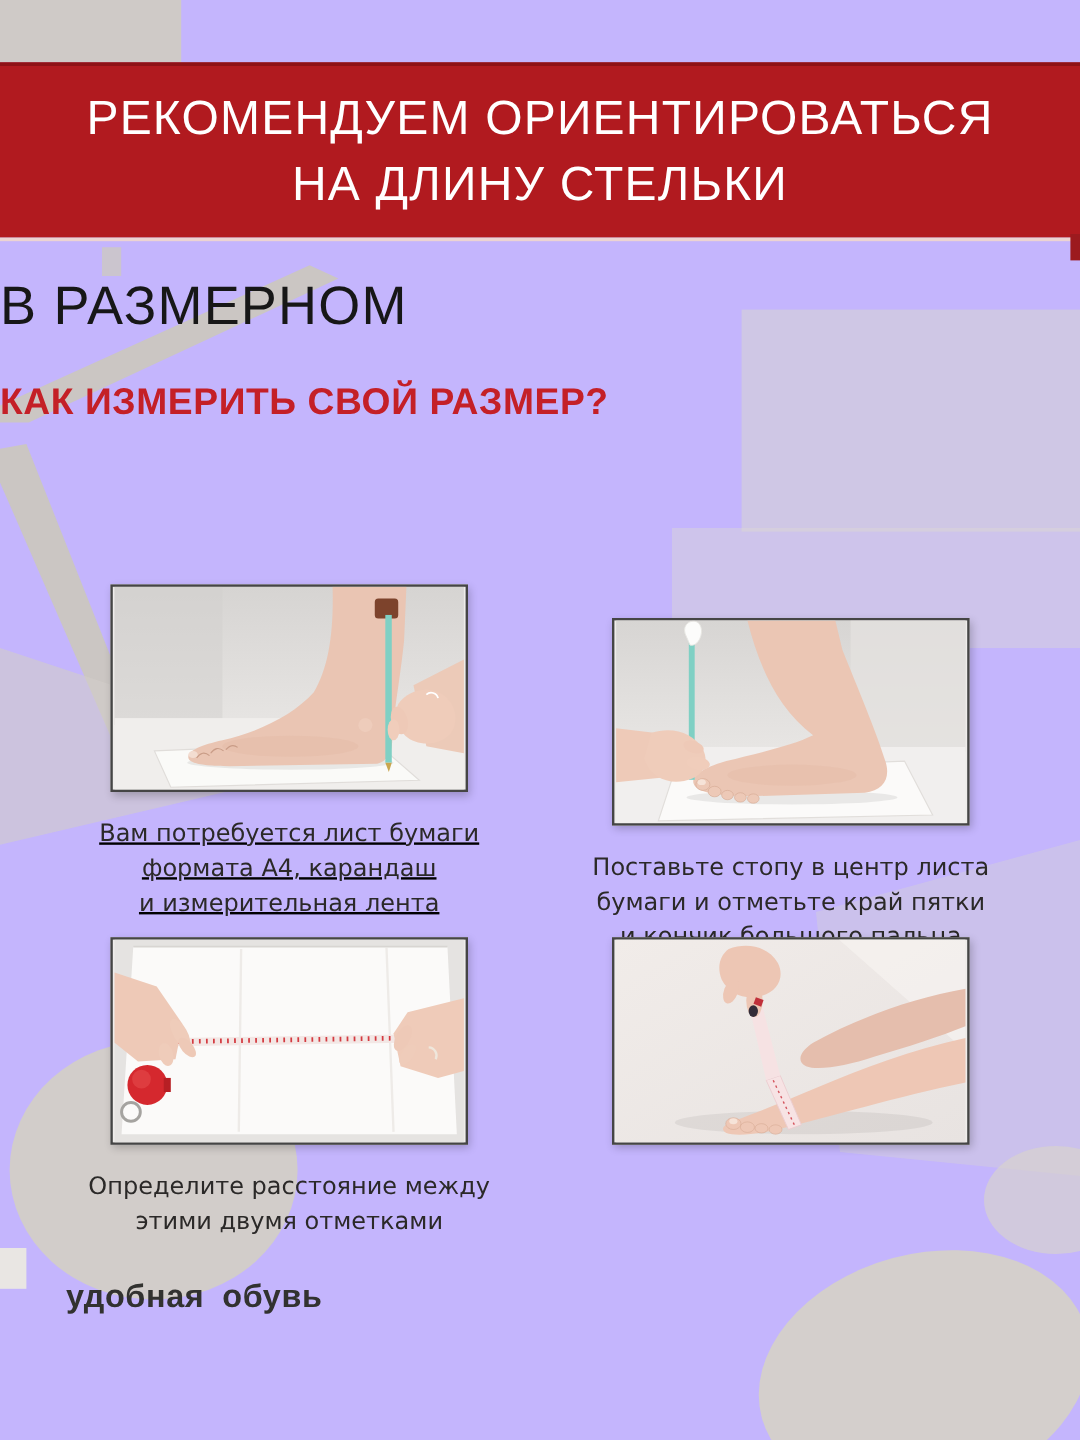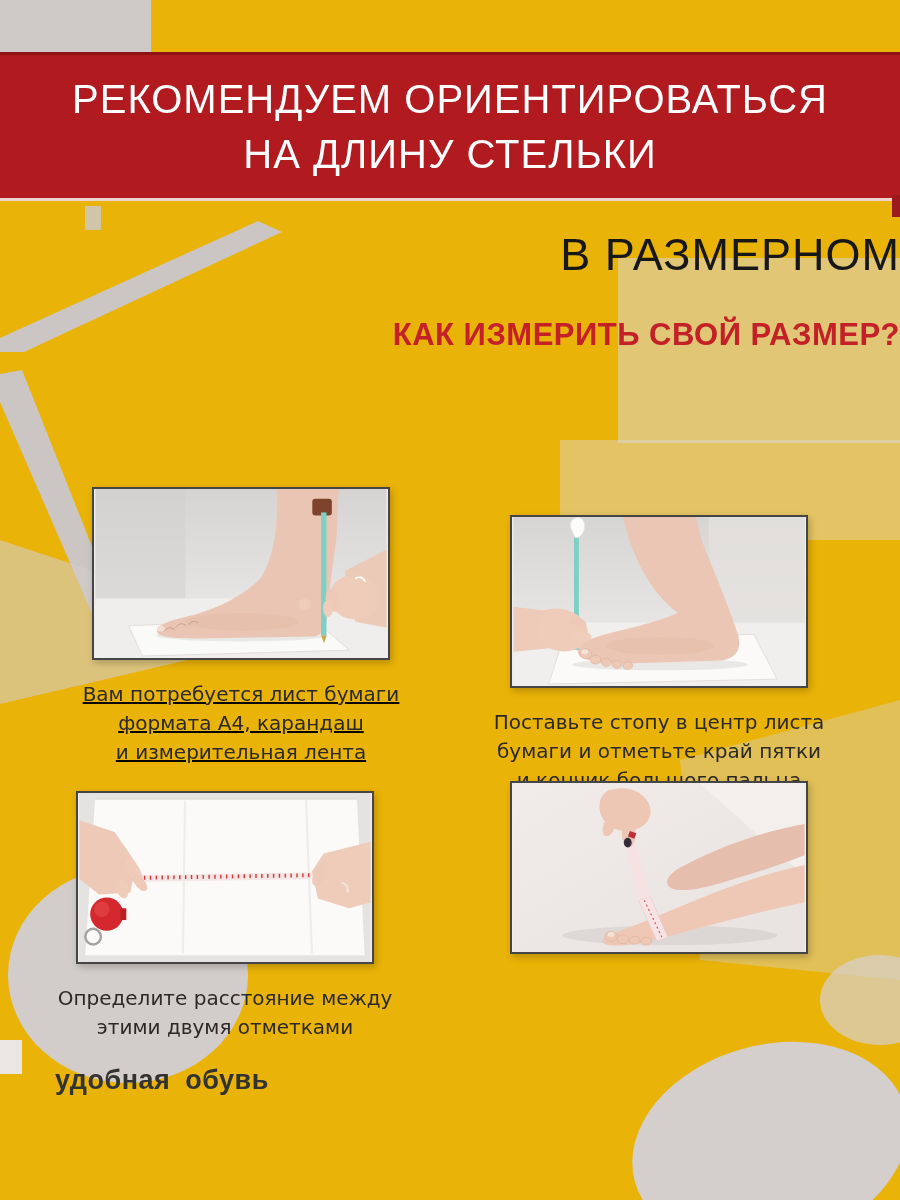--- a/index.html
+++ b/index.html
@@ -5,7 +5,7 @@
   html,body{margin:0;padding:0;background:#b0aead;}
   .poster{
     position:relative;width:900px;height:1200px;overflow:hidden;
-    background:#eab308;
+    background:#c4b5fd;
     font-family:"Liberation Sans",sans-serif;
     margin:0 auto;
   }

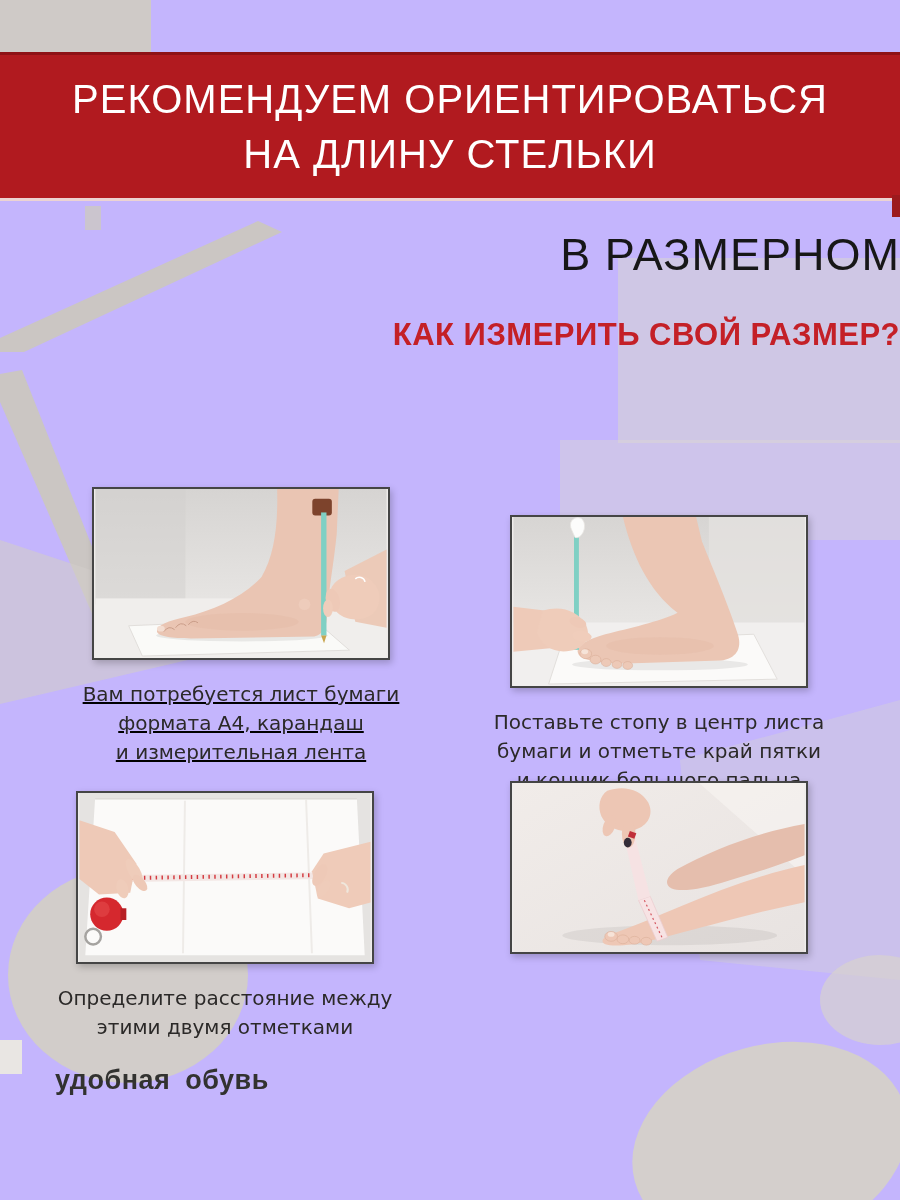--- a/index.html
+++ b/index.html
@@ -27,7 +27,7 @@
   .banner-notch{position:absolute;right:0;top:195px;width:8px;height:22px;background:#9c1a1e;}
 
   
-  .heading-block{position:absolute;left:0;top:198px;width:900px;text-align:right;}
+  .heading-block{position:absolute;left:0;top:198px;width:900px;text-align:left;}
   .heading-line{color:#171717;font-size:45px;font-weight:400;letter-spacing:1px;white-space:nowrap;}
   .heading-line.l1{margin-top:31px;}
   .heading-line.l2{margin-top:33px;}

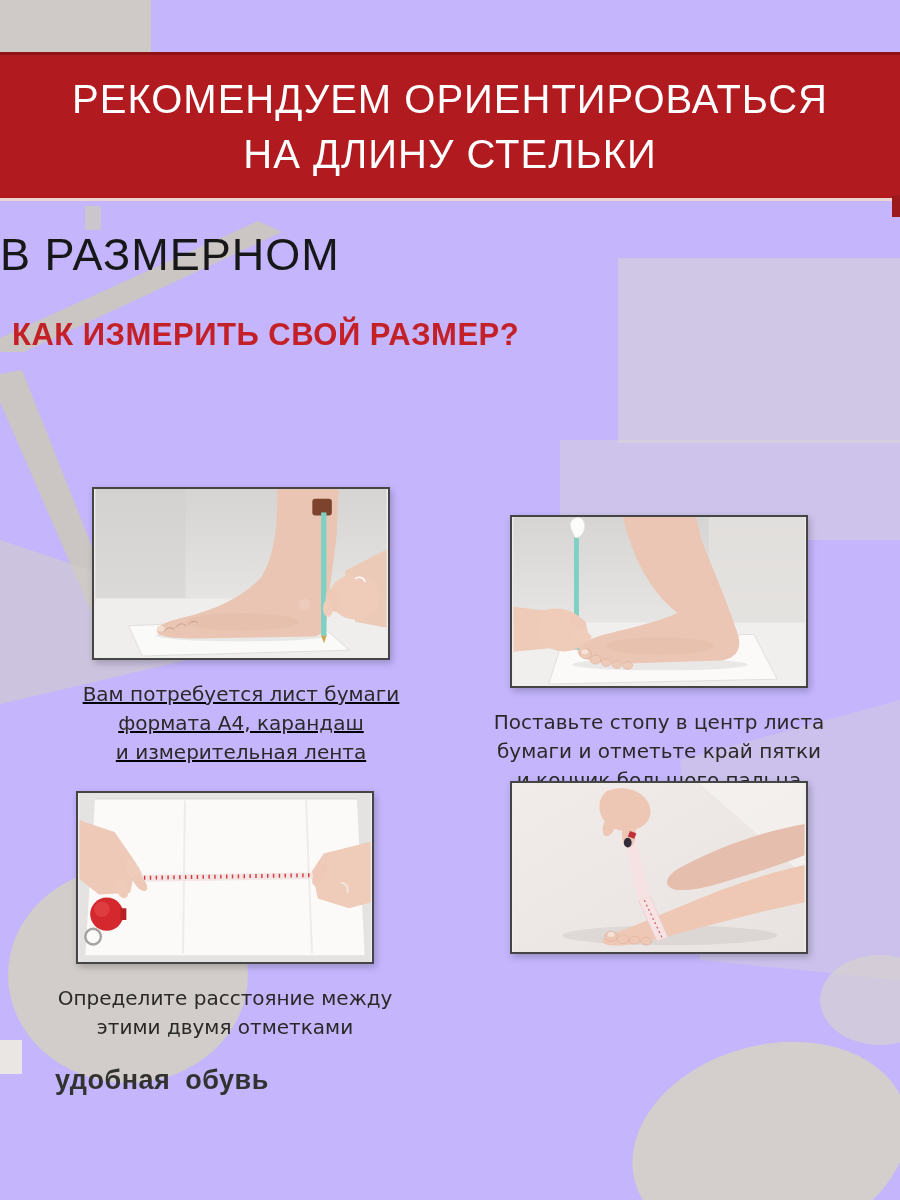--- a/index.html
+++ b/index.html
@@ -32,7 +32,7 @@
   .heading-line.l1{margin-top:31px;}
   .heading-line.l2{margin-top:33px;}
   .subheading{
-    margin-top:36px;color:#c42027;font-size:31px;font-weight:700;letter-spacing:0.5px;white-space:nowrap;padding-left:12px;
+    margin-top:36px;color:#c42027;font-size:31px;font-weight:700;letter-spacing:0.5px;white-space:nowrap;
   }
 
   

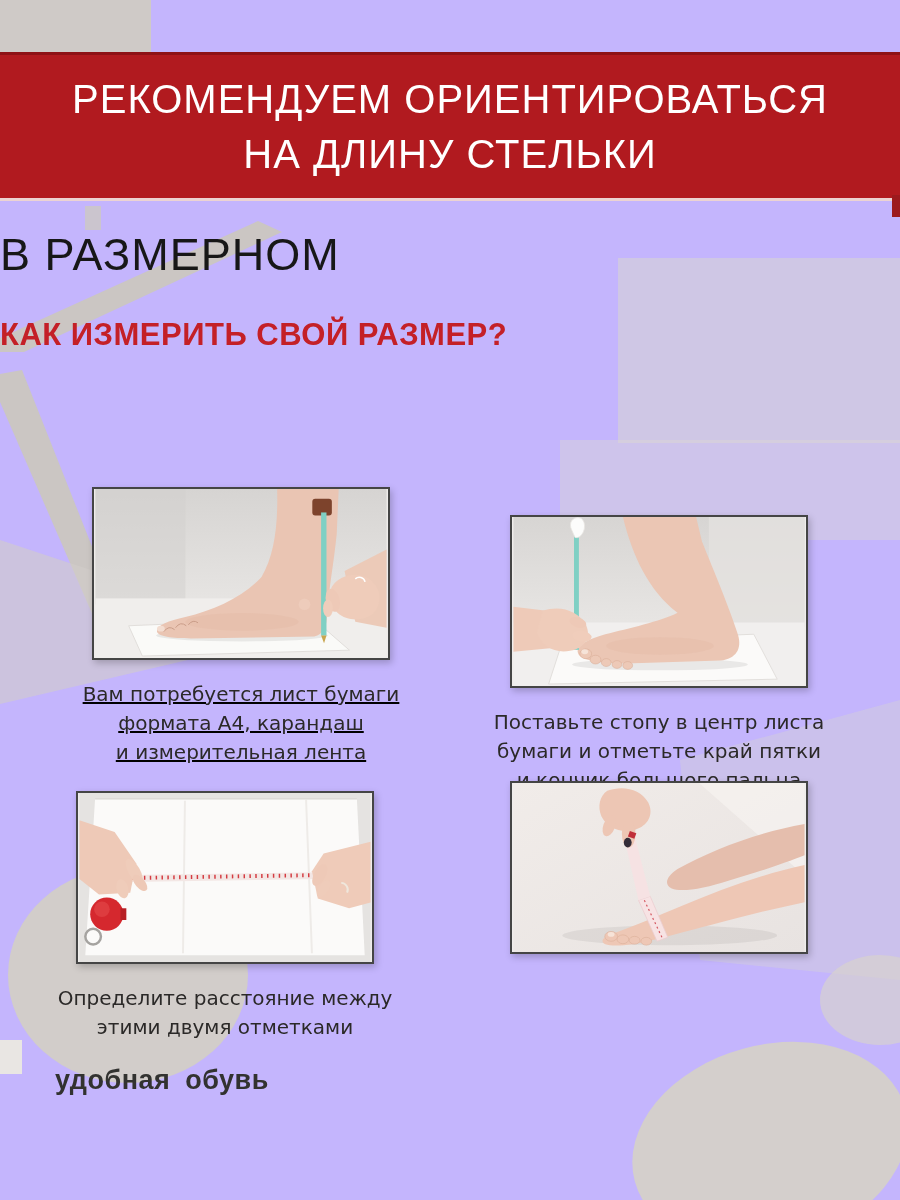--- a/index.html
+++ b/index.html
@@ -39,7 +39,7 @@
   .step{position:absolute;width:298px;}
   .step.s1{left:92px;top:487px;text-decoration:underline;}
   .step.s2{left:510px;top:515px;}
-  .step.s3{left:76px;top:781px;margin-top:10px;}
+  .step.s3{left:92px;top:781px;}
   .step.s4{left:510px;top:781px;}
   .photo{
     width:298px;height:173px;box-sizing:border-box;

